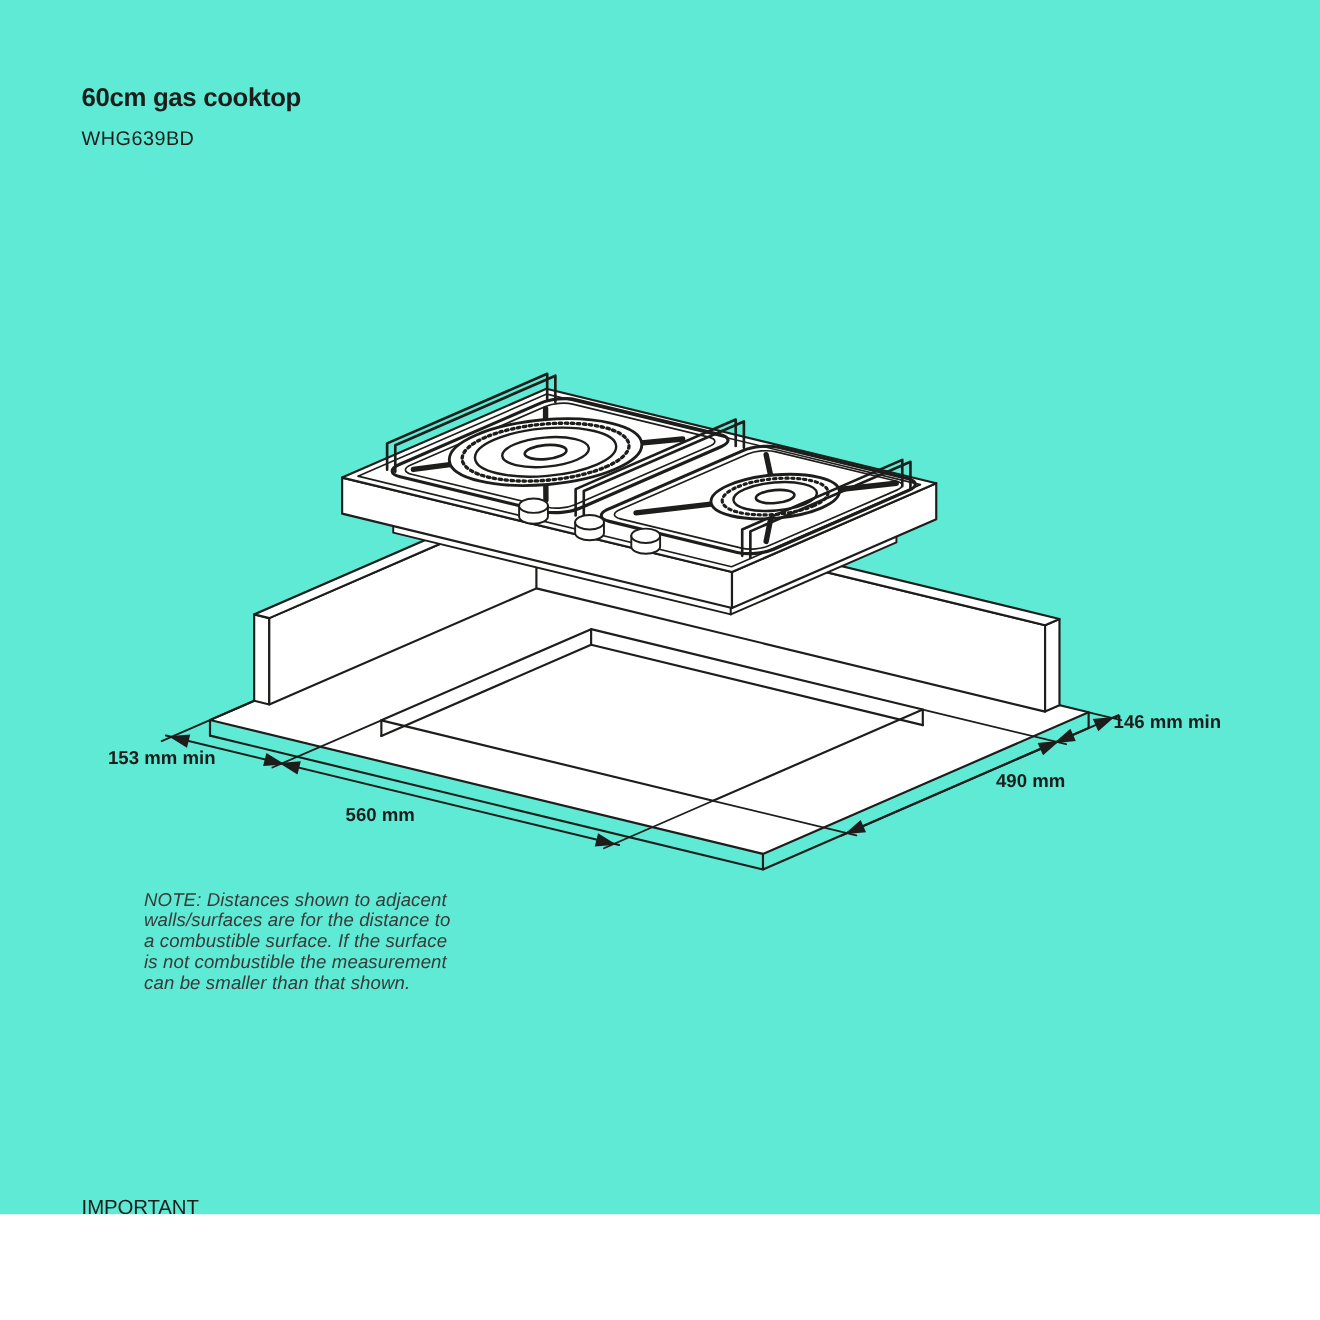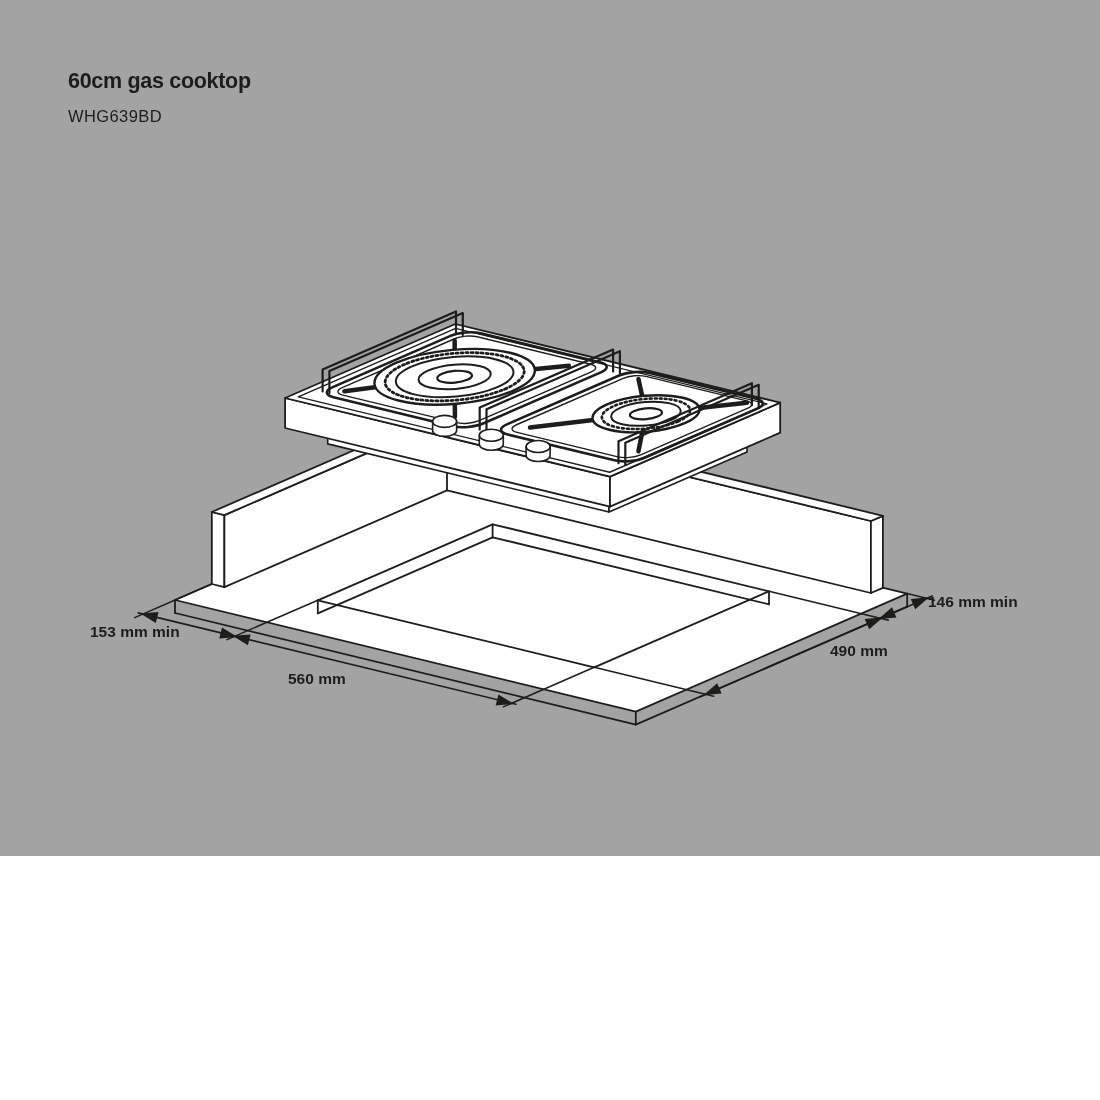--- a/index.html
+++ b/index.html
@@ -6,8 +6,8 @@
   .canvas {
     position: relative;
     width: 1100px;
-    height: 856px;
-    background: #a3a3a3;
+    height: 1012px;
+    background: #5eead4;
     font-family: "Liberation Sans", sans-serif;
     color: #1d1d1b;
     overflow: hidden;

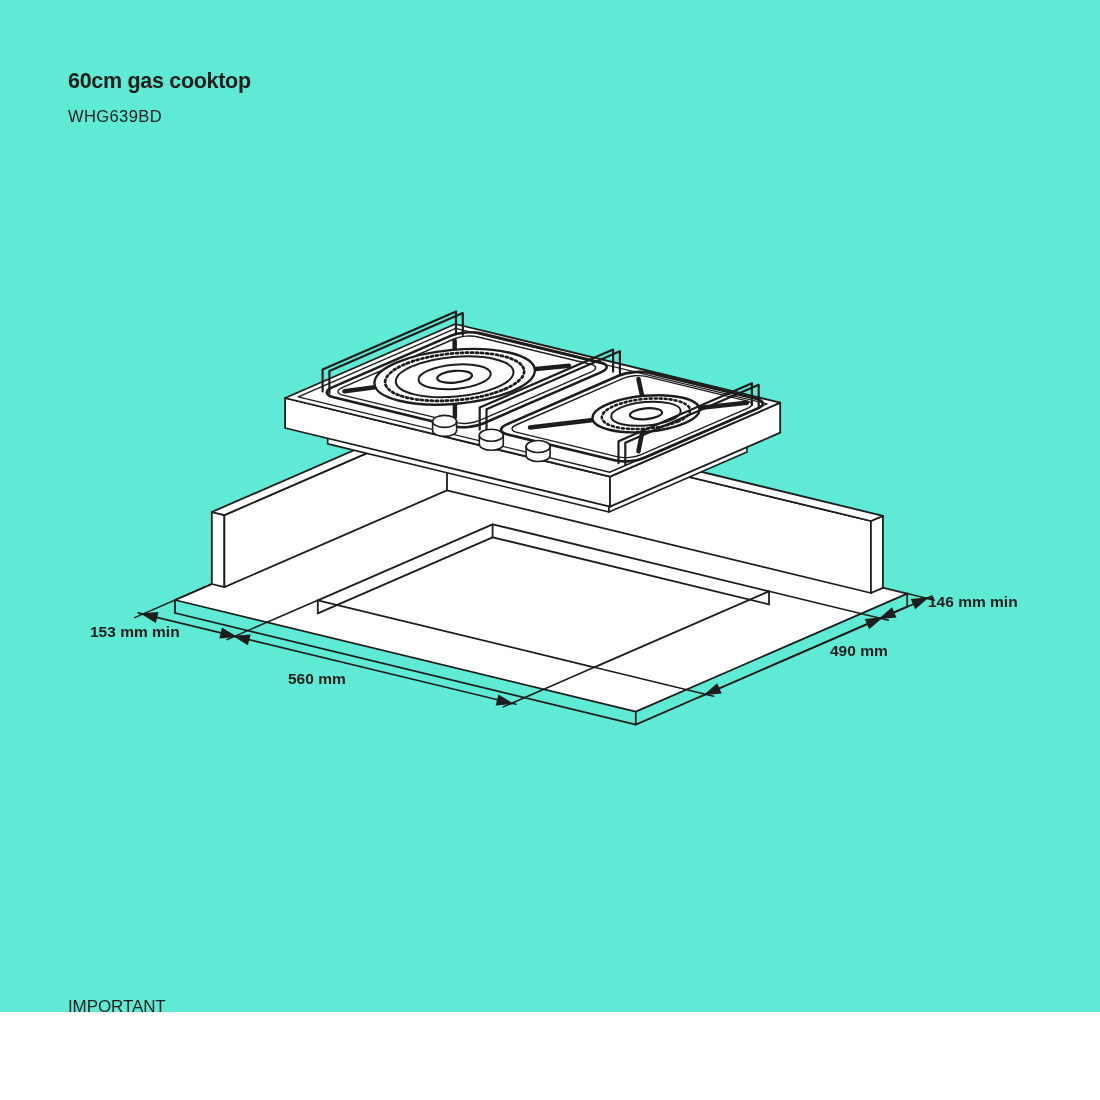--- a/index.html
+++ b/index.html
@@ -213,6 +213,13 @@
     </g>
   </svg>
 
+  <div class="note-block">
+    <div class="note-line">NOTE: Distances shown to adjacent</div>
+    <div class="note-line">walls/surfaces are for the distance to</div>
+    <div class="note-line">a combustible surface. If the surface</div>
+    <div class="note-line">is not combustible the measurement</div>
+    <div class="note-line">can be smaller than that shown.</div>
+  </div>
 
   <div class="footer-heading">IMPORTANT</div>
 

